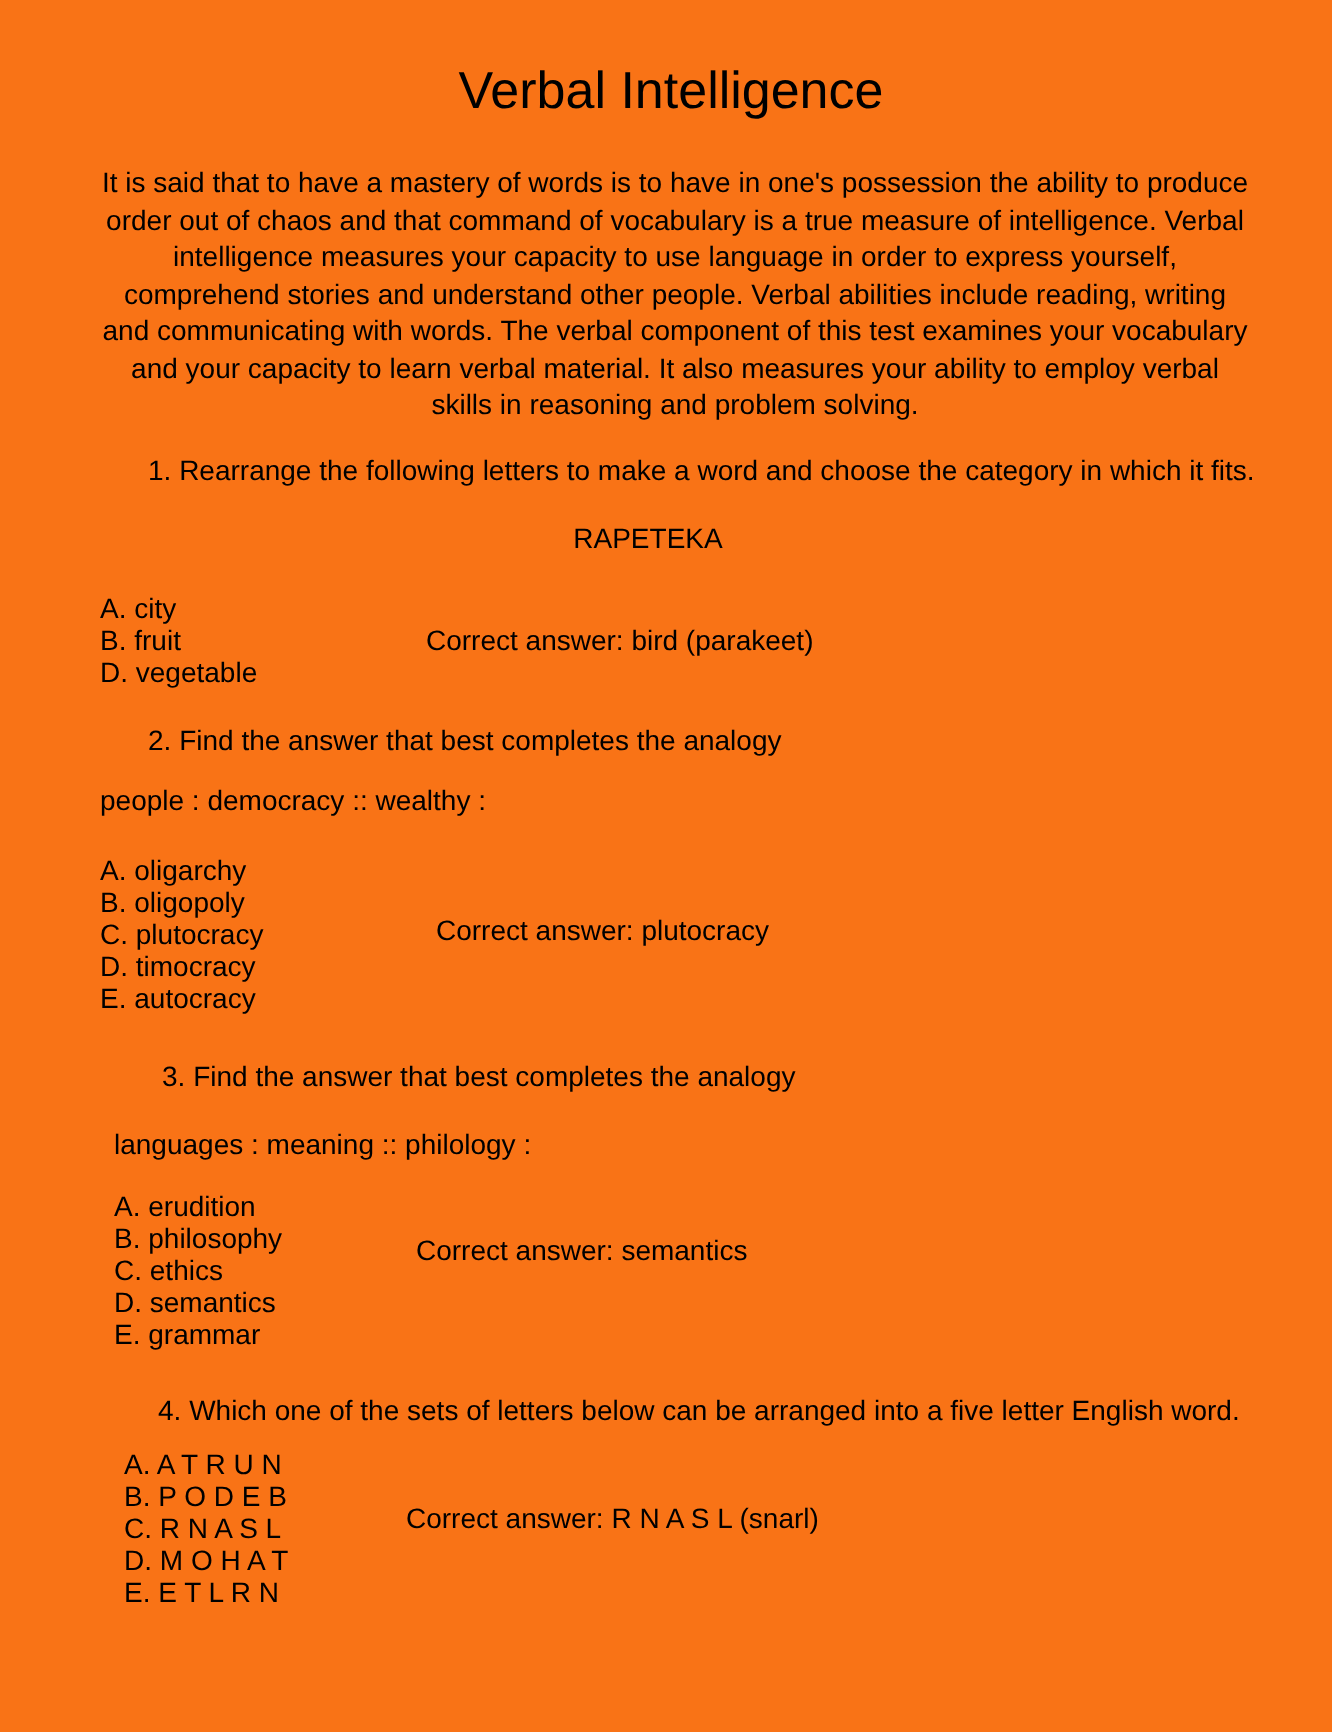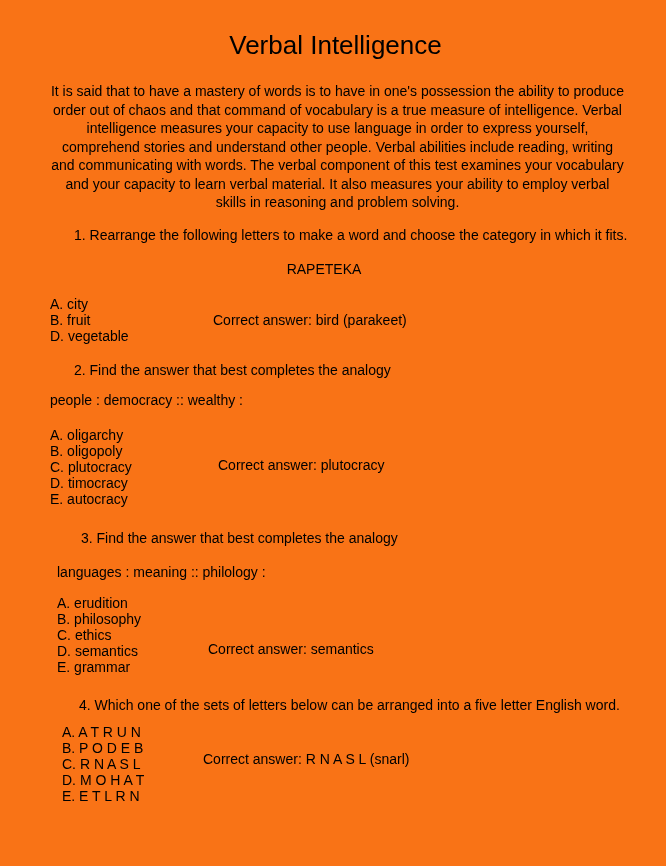--- a/index.html
+++ b/index.html
@@ -71,7 +71,7 @@
   .q3 { margin-top: 23px; padding-left: 7px; }
   .q3 .analogy { margin-top: 18px; }
   .q3 .options { margin-top: 15px; }
-  .q3 .correct { left: 151px; top: 46px; }
+  .q3 .correct { left: 151px; top: 22px; }
   
   .q4 { margin-top: 22px; padding-left: 5px; }
   .q4 .options { margin-top: 11px; padding-left: 7px; }

